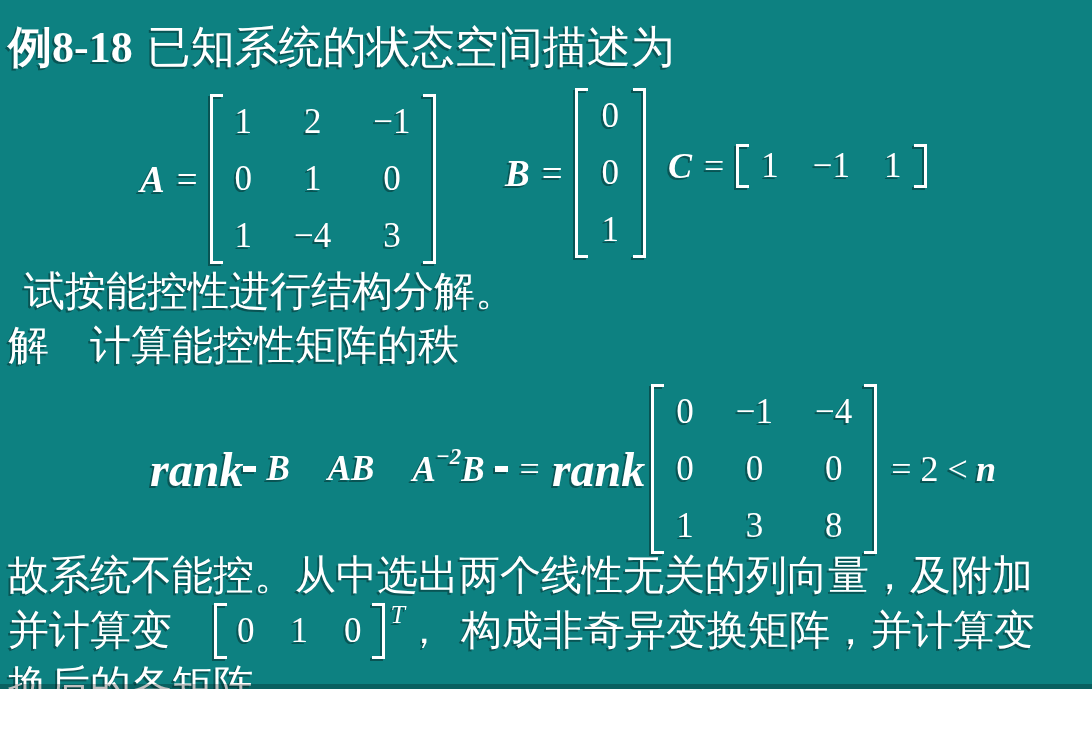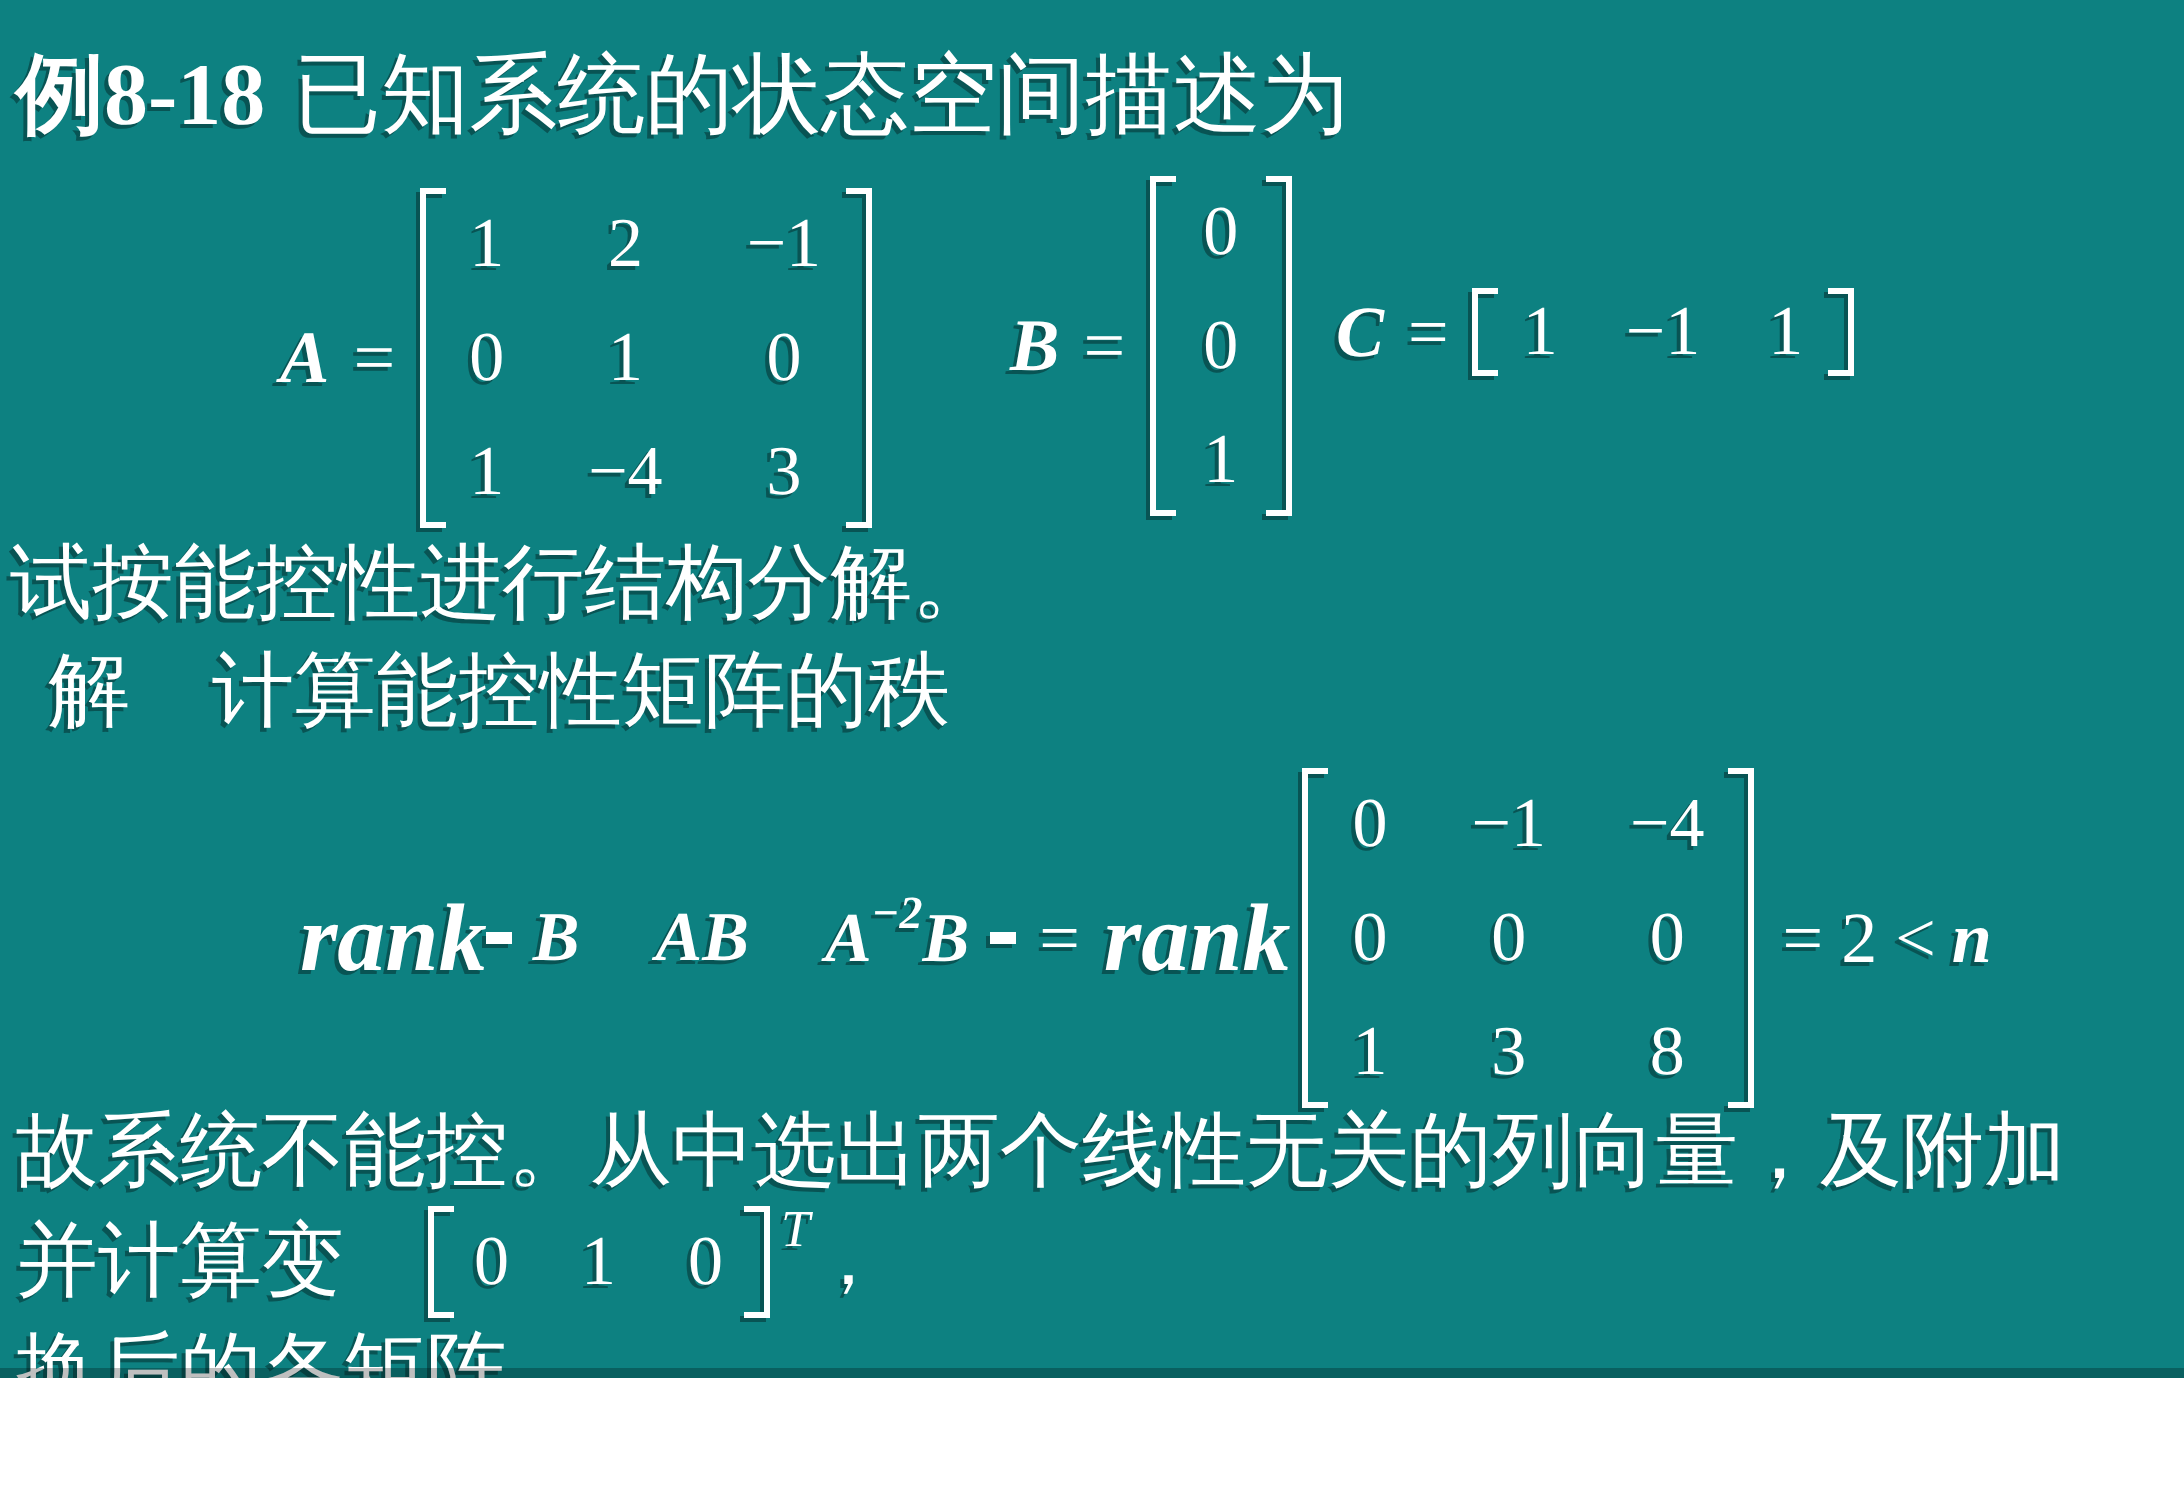--- a/index.html
+++ b/index.html
@@ -56,7 +56,7 @@
 
   
   .cn { font-size: 41px; white-space: nowrap; }
-  .line-prompt { left: 5px; top: 264px; }
+  .line-prompt { left: 24px; top: 264px; }
   .line-solve  { left: 24px; top: 318px; font-family: Liberation Serif, serif; }
 
   

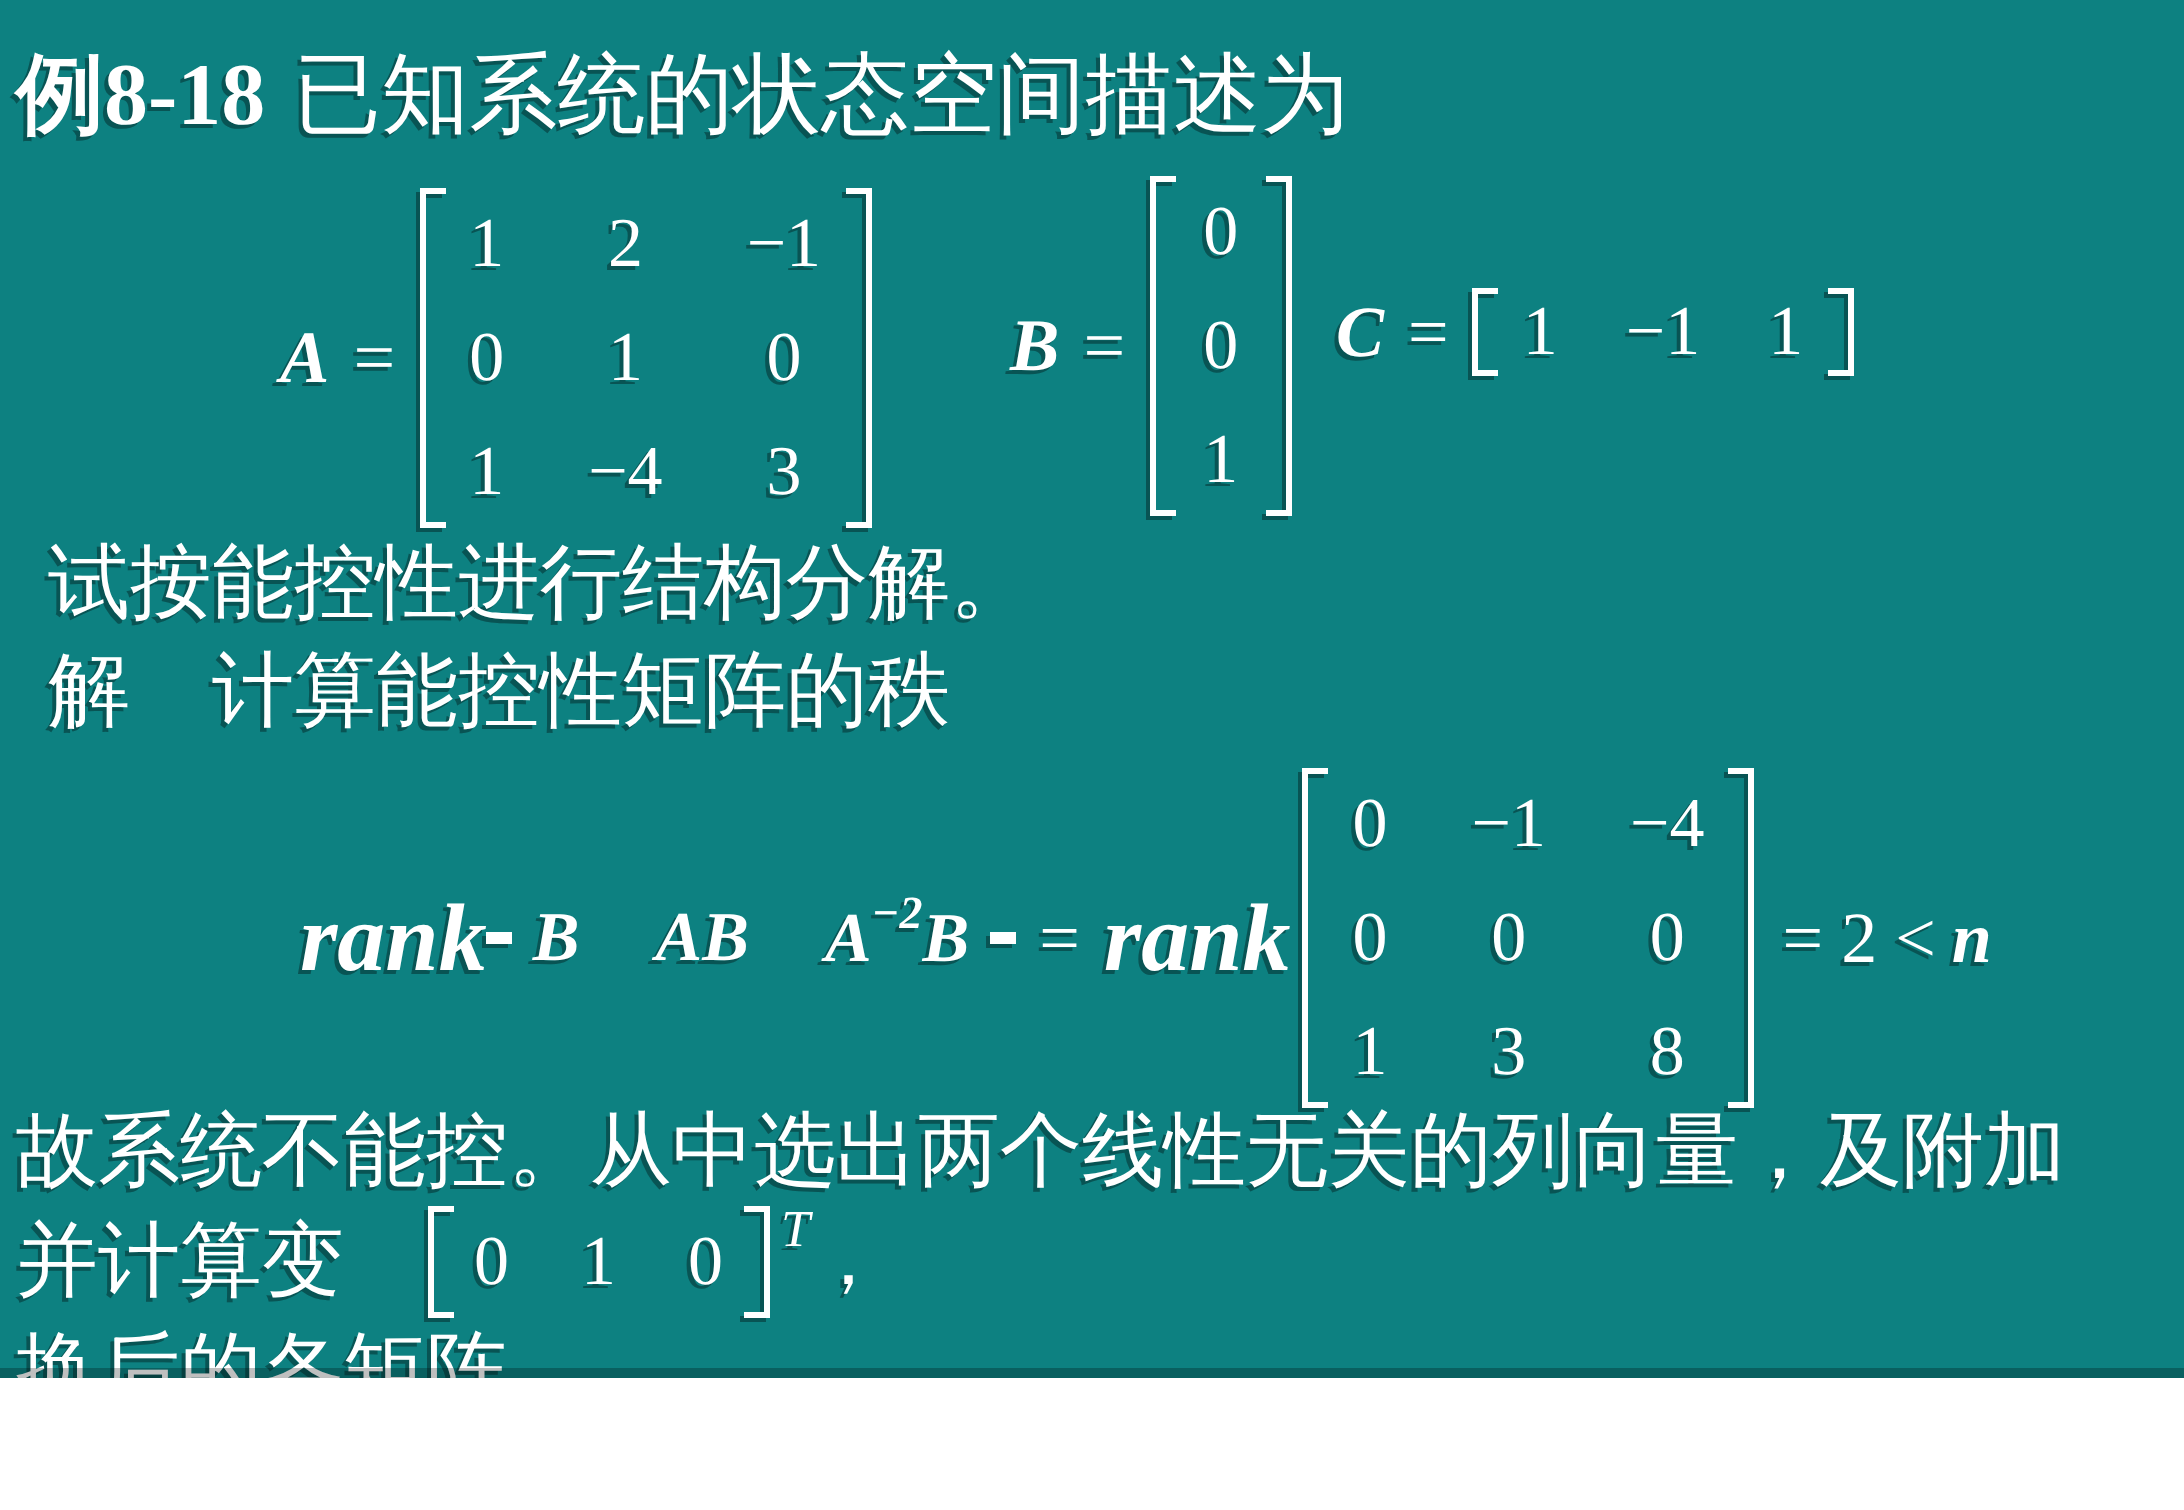--- a/index.html
+++ b/index.html
@@ -57,7 +57,7 @@
   
   .cn { font-size: 41px; white-space: nowrap; }
   .line-prompt { left: 24px; top: 264px; }
-  .line-solve  { left: 24px; top: 318px; font-family: Liberation Serif, serif; }
+  .line-solve  { left: 8px; top: 318px; font-family: Liberation Serif, serif; }
 
   
   .rankeq { left: 150px; top: 384px; }

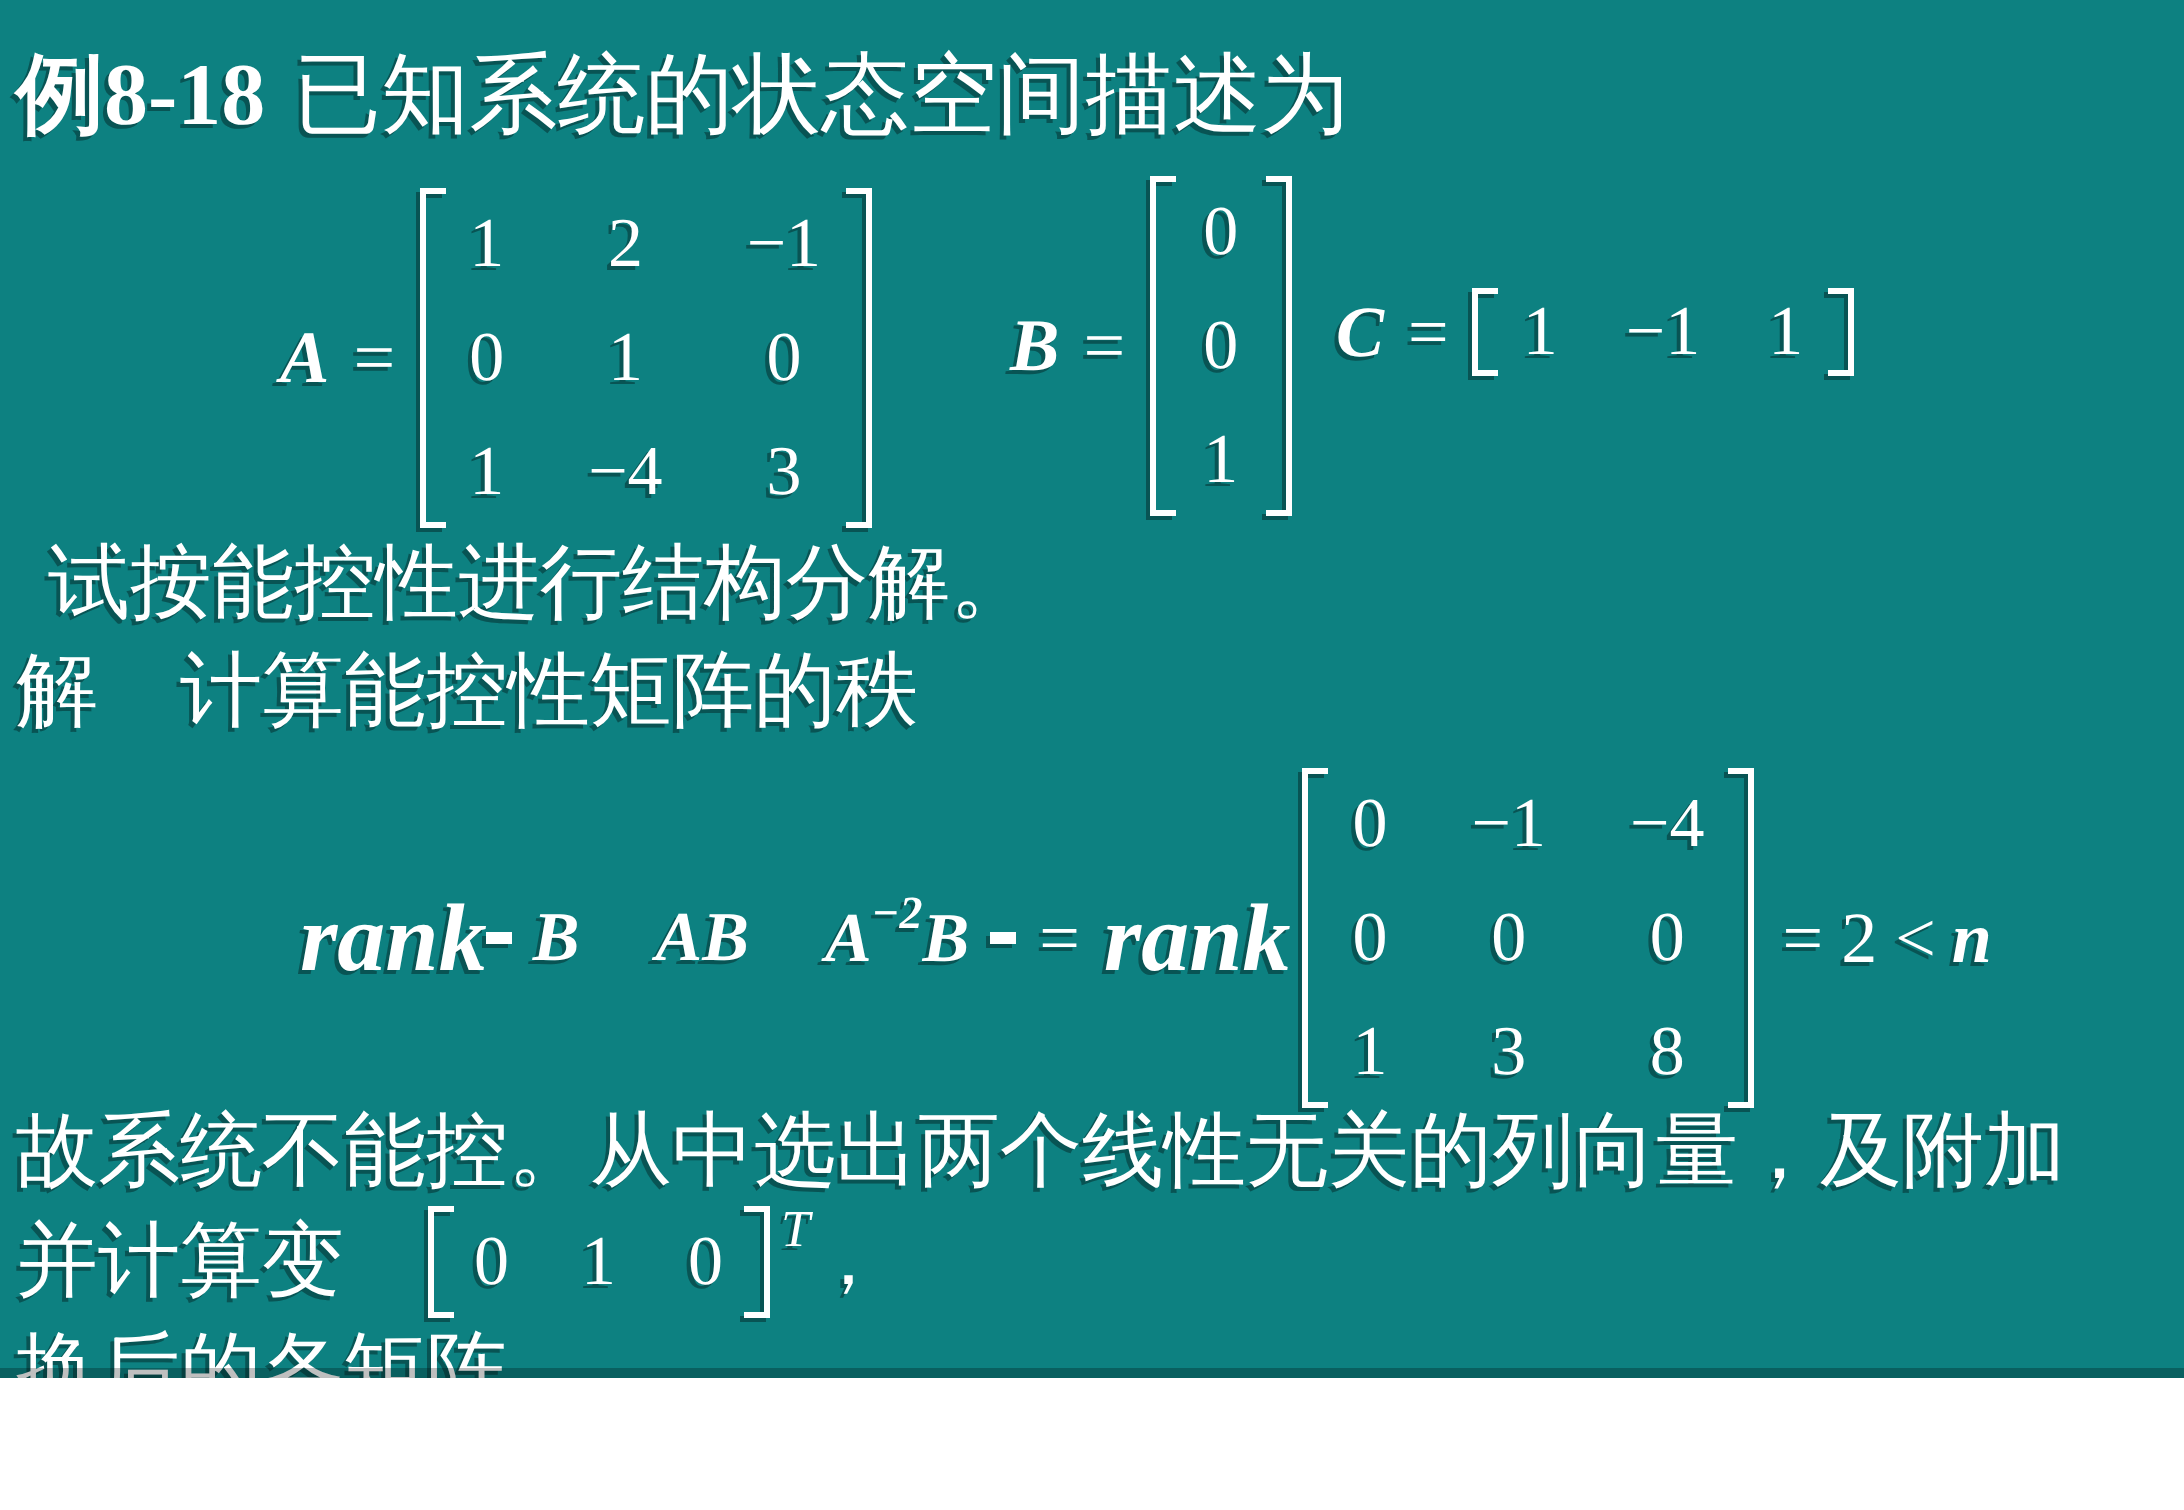--- a/index.html
+++ b/index.html
@@ -186,6 +186,7 @@
         </span>
         <span class="ivec-sup">T</span>
         <span class="ivec-comma">，</span>
+        <span>构成非奇异变换矩阵，并计算变</span>
       </div>
       <div class="pline">换后的各矩阵。</div>
     </div>

